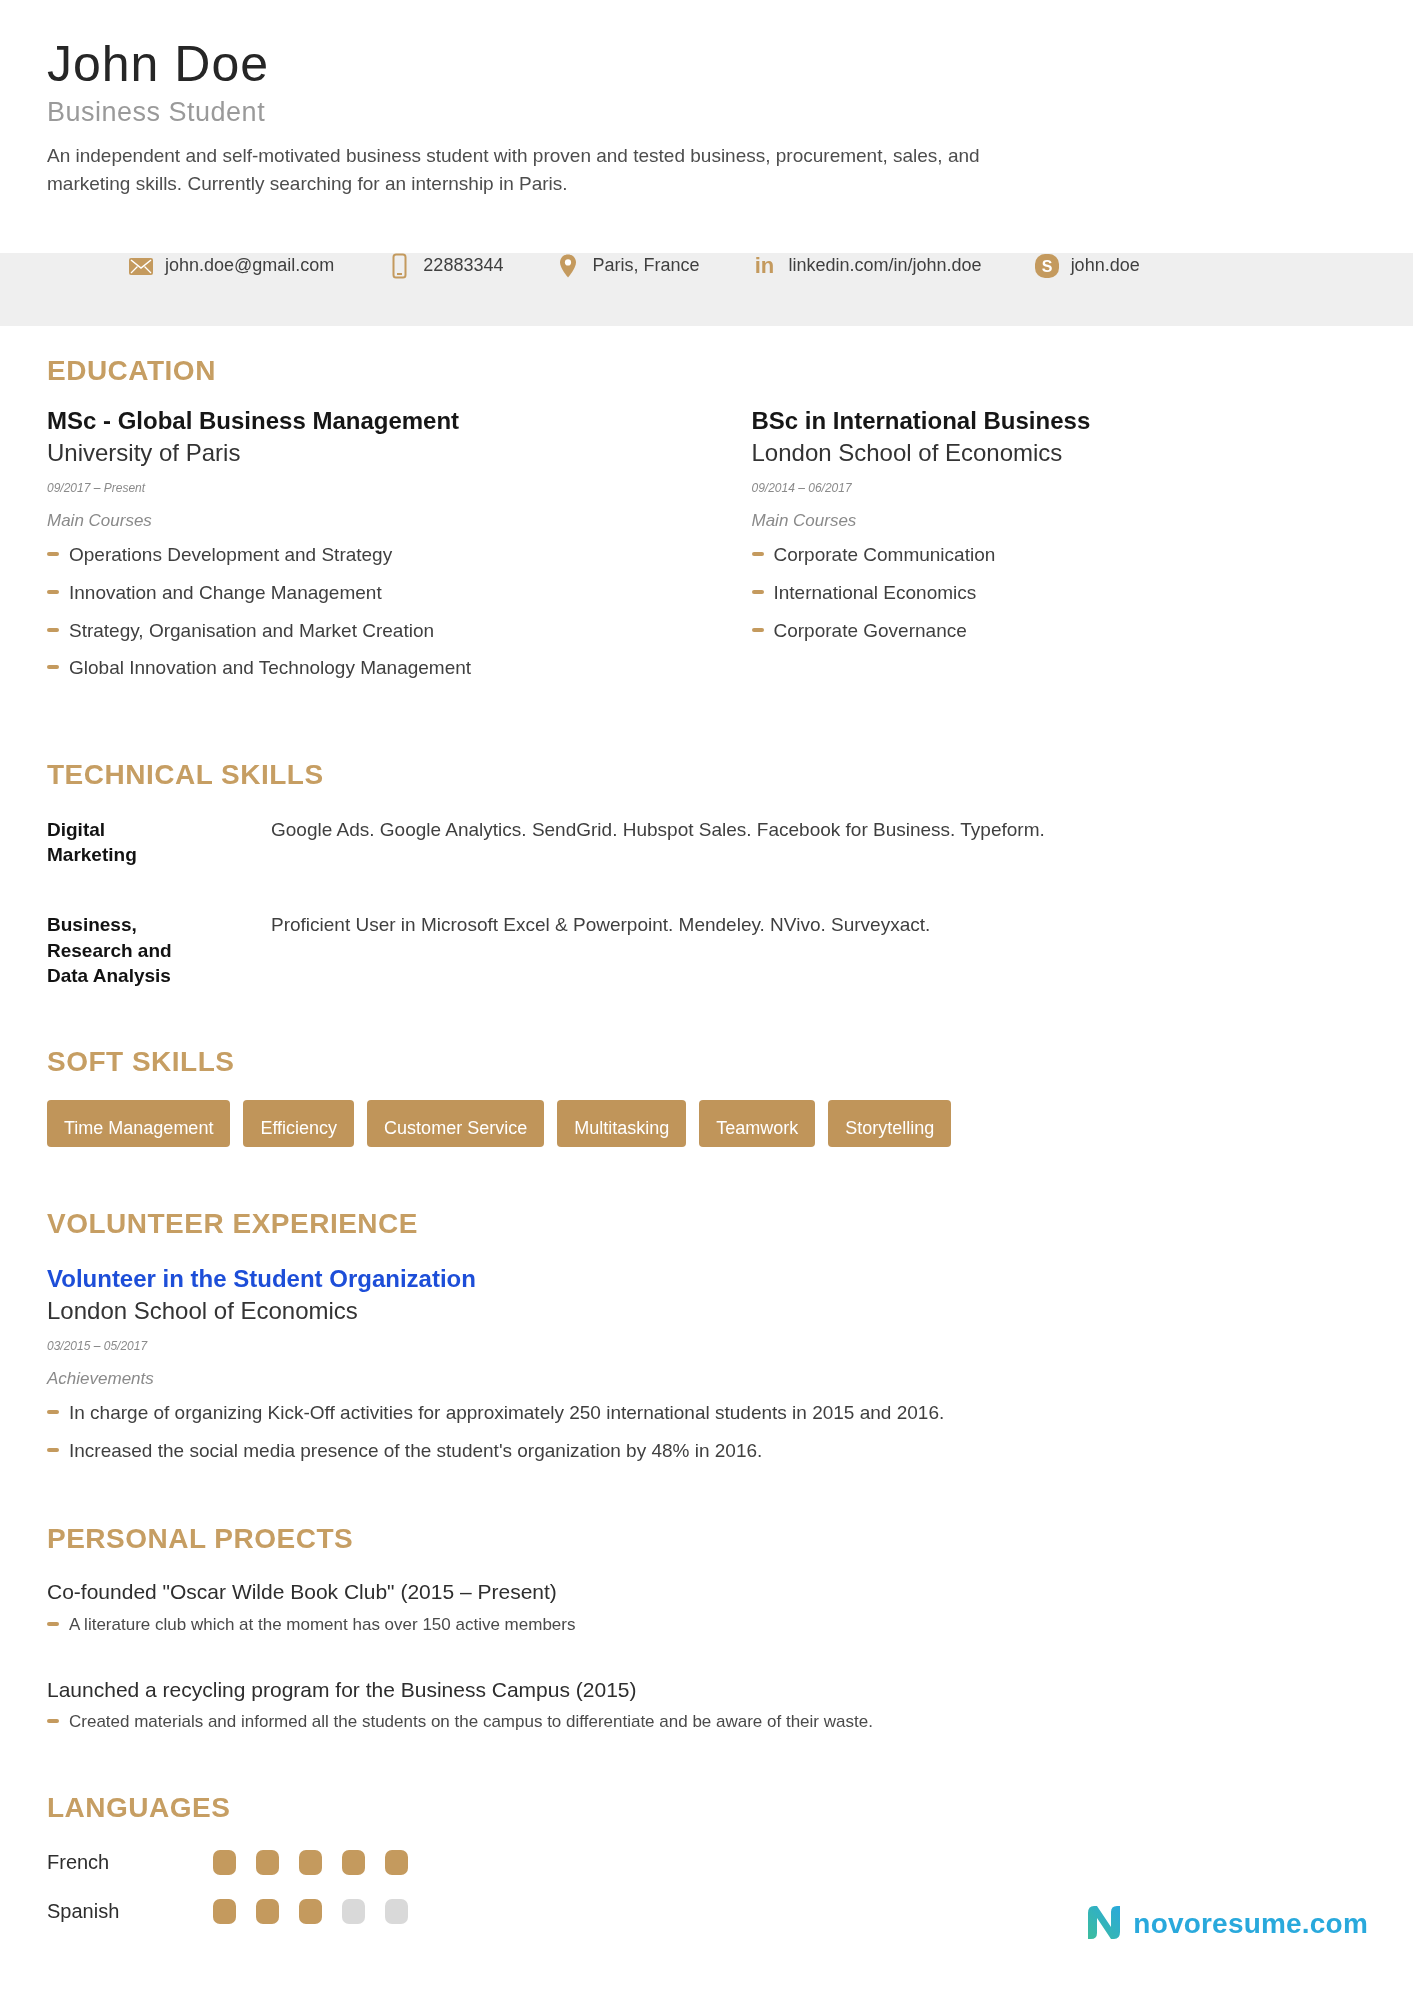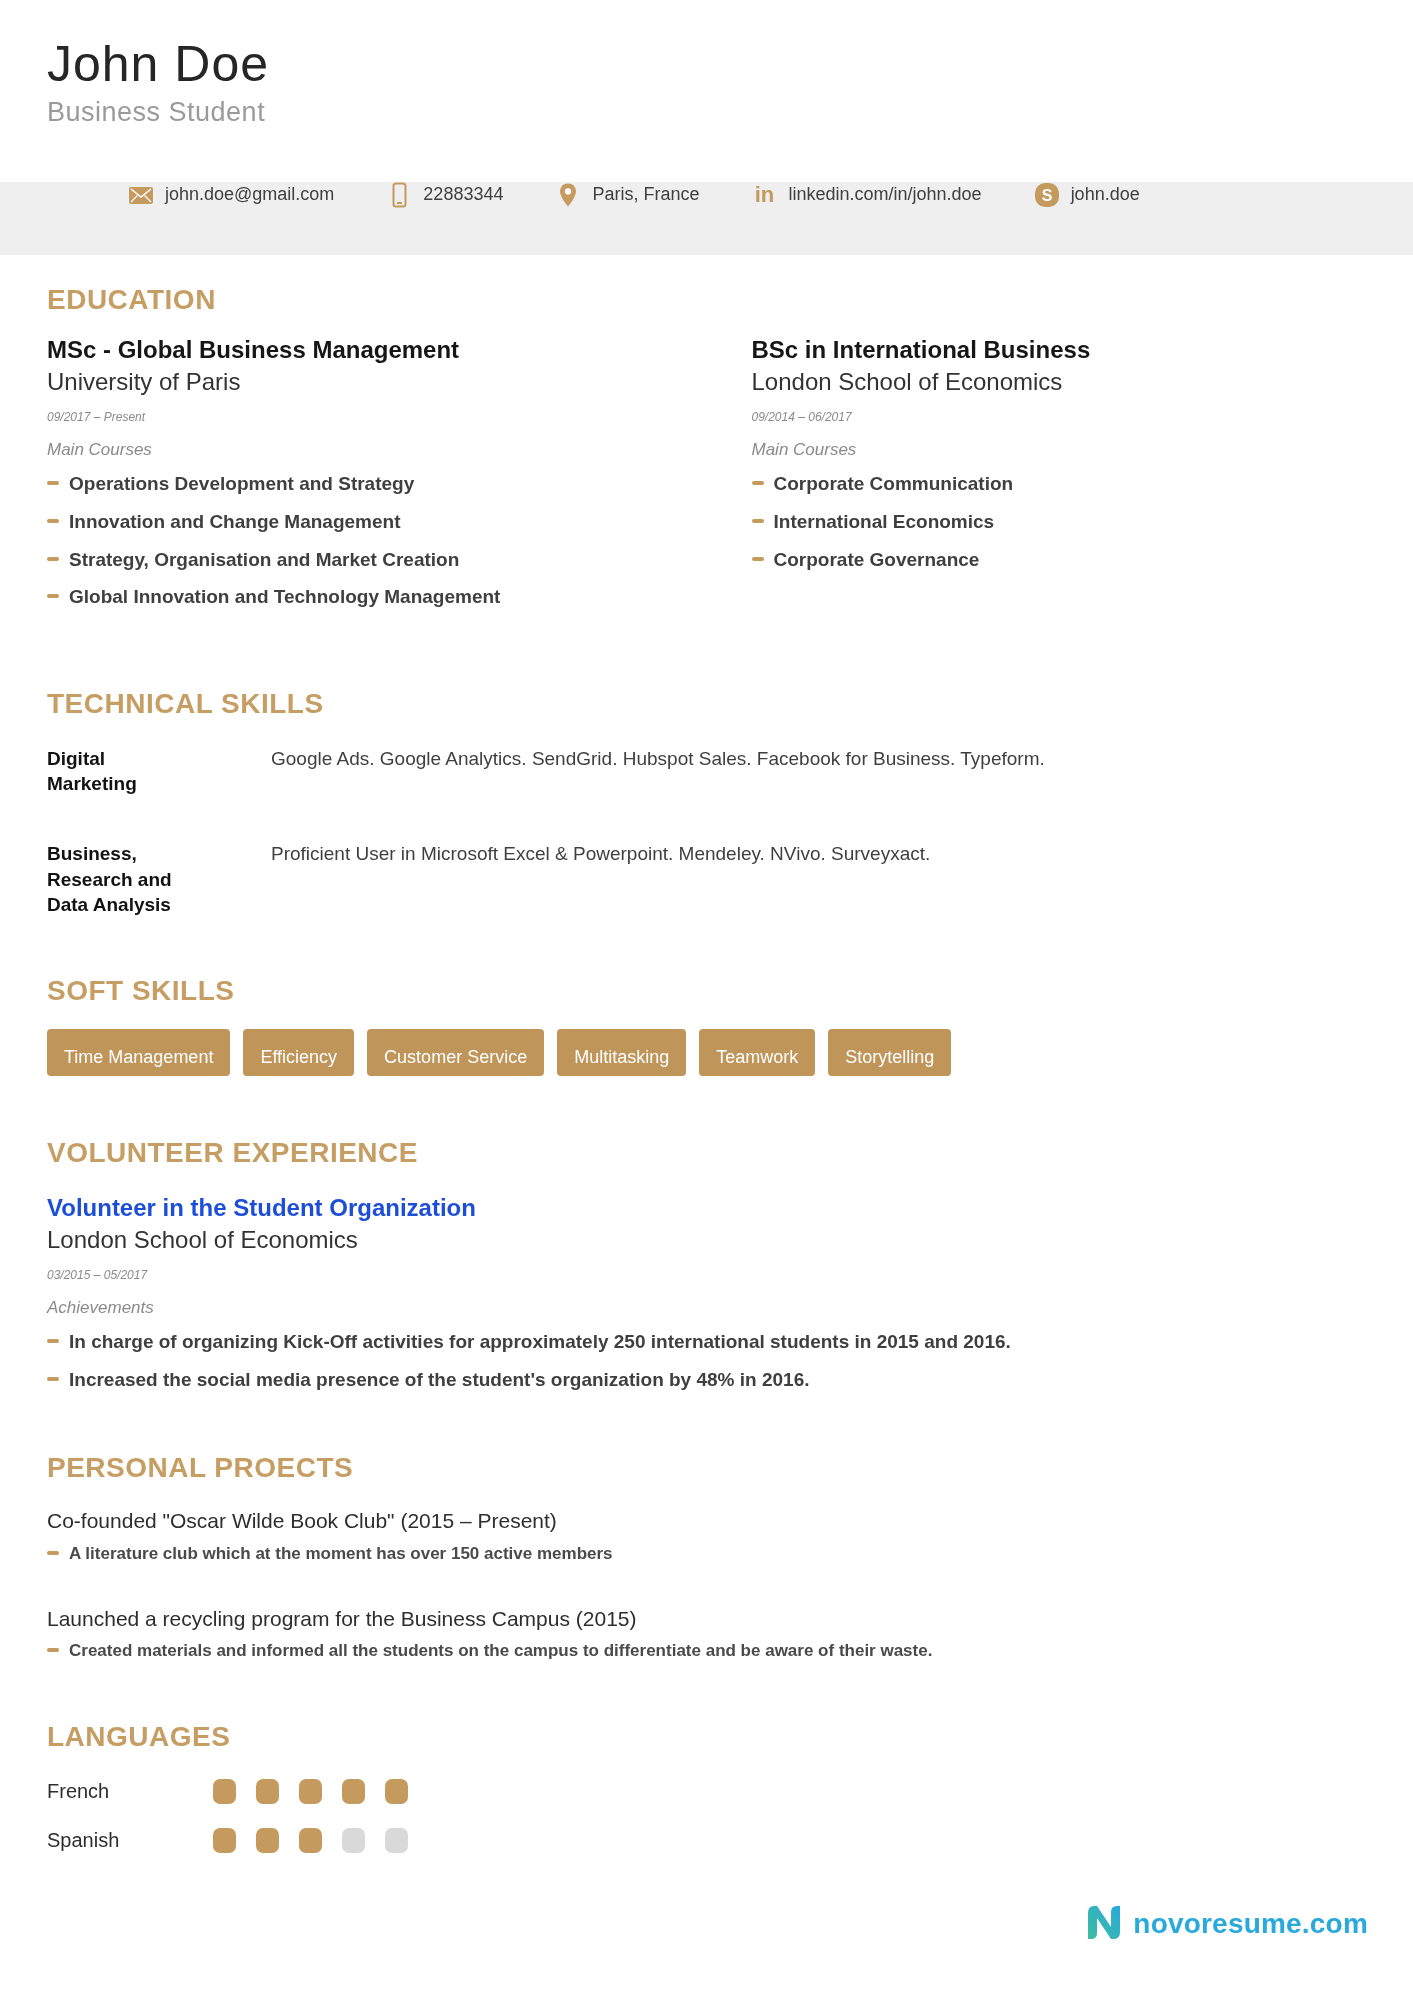--- a/index.html
+++ b/index.html
@@ -94,6 +94,7 @@
   <div class="inner header">
     <div class="name">John Doe</div>
     <div class="job-title">Business Student</div>
+    <div class="summary">An independent and self-motivated business student with proven and tested business, procurement, sales, and marketing skills. Currently searching for an internship in Paris.</div>
   </div>
 
   <div class="contact-bar">

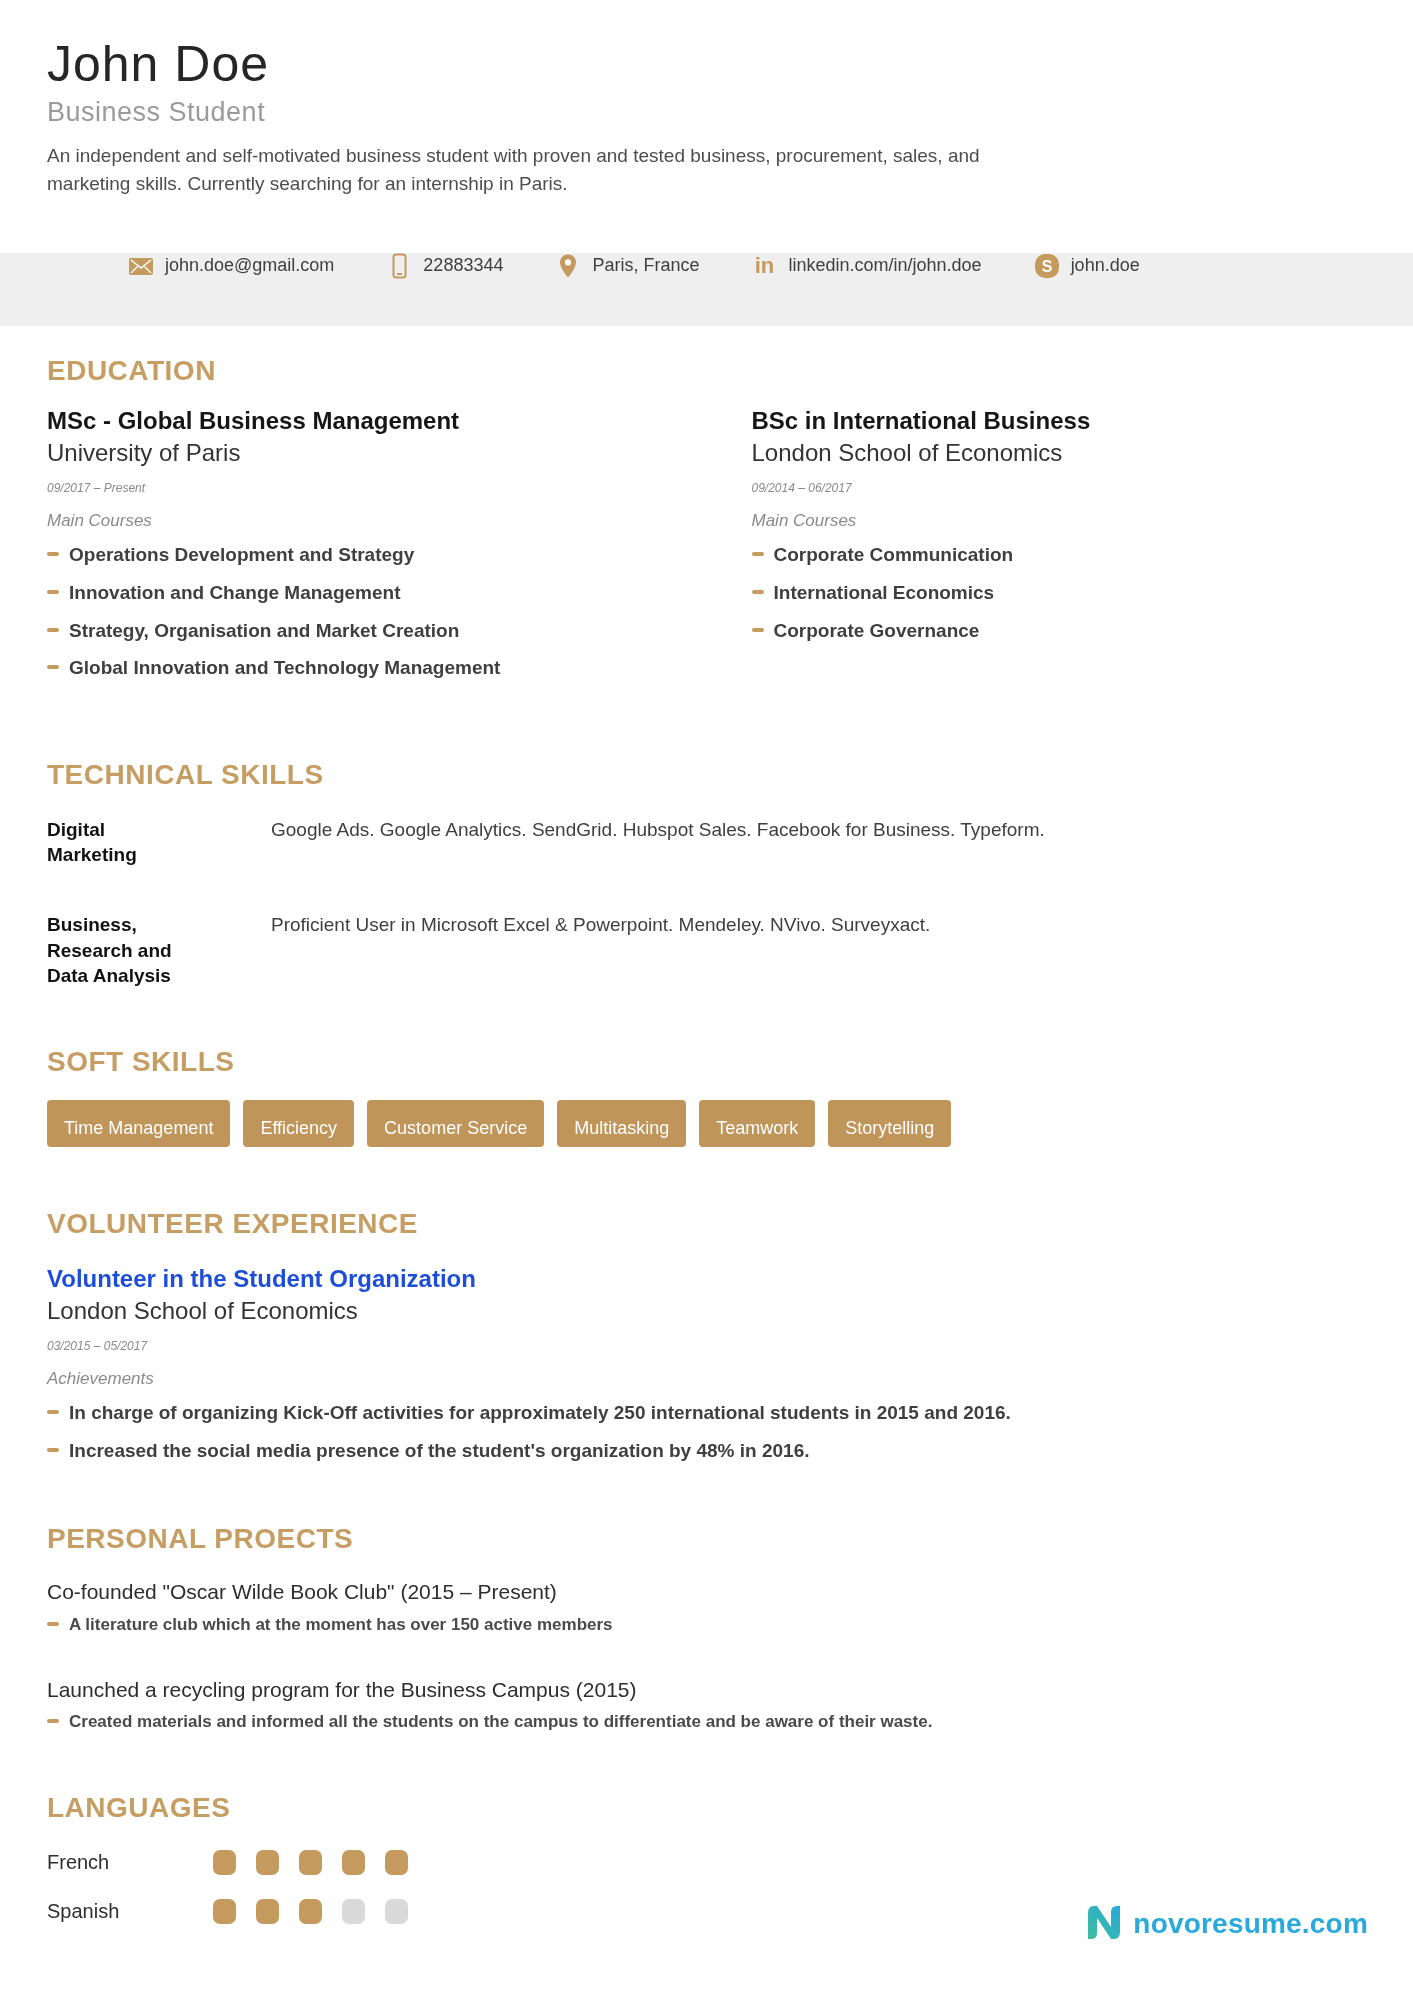--- a/index.html
+++ b/index.html
@@ -40,7 +40,7 @@
   .dates { font-size:12px; font-style:italic; color:#8a8a8a; margin-top:13px; font-weight:300; }
   .courses-label { font-size:17px; font-style:italic; color:#8a8a8a; margin-top:16px; font-weight:300; }
   .bullet-list { list-style:none; margin-top:12px; }
-  .bullet-list li { display:flex; align-items:flex-start; gap:10px; font-size:19px; color:#3f3f3f; font-weight:700; margin-bottom:13px; line-height:1.3; }
+  .bullet-list li { display:flex; align-items:flex-start; gap:10px; font-size:19px; color:#3f3f3f; font-weight:400; margin-bottom:13px; line-height:1.3; }
   .dash { flex:0 0 12px; height:4px; background:#c49a5e; border-radius:2px; margin-top:9px; }
 
   

